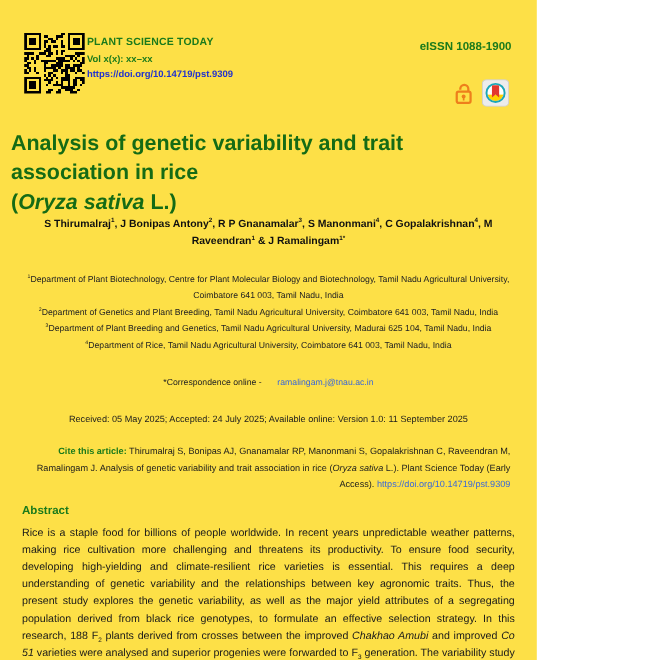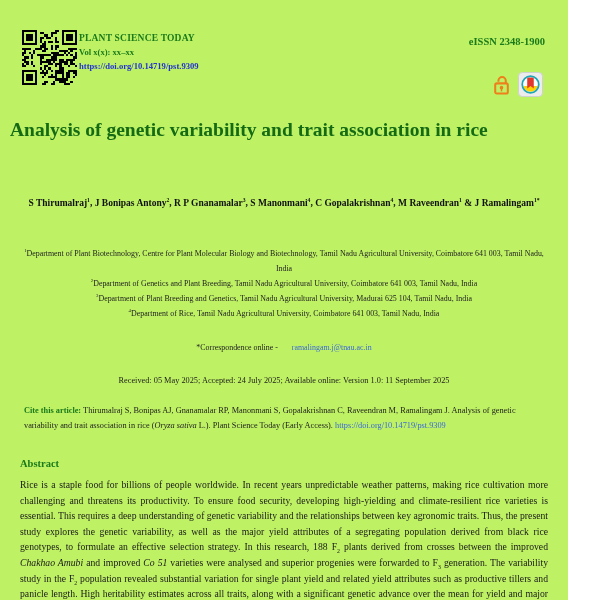--- a/index.html
+++ b/index.html
@@ -3,8 +3,8 @@
 <meta charset="utf-8">
 <style>
   html,body{margin:0;padding:0;background:#fff;}
-  .page{position:relative;width:568px;height:600px;background:#bef264;overflow:hidden;
-        font-family:Liberation Serif, serif;color:#1f1f1f;}
+  .page{position:relative;width:488px;height:600px;background:#fde047;overflow:hidden;
+        font-family:Liberation Sans, sans-serif;color:#1f1f1f;}
 
   
   .qr{position:absolute;left:22px;top:30px;width:55px;height:55px;}

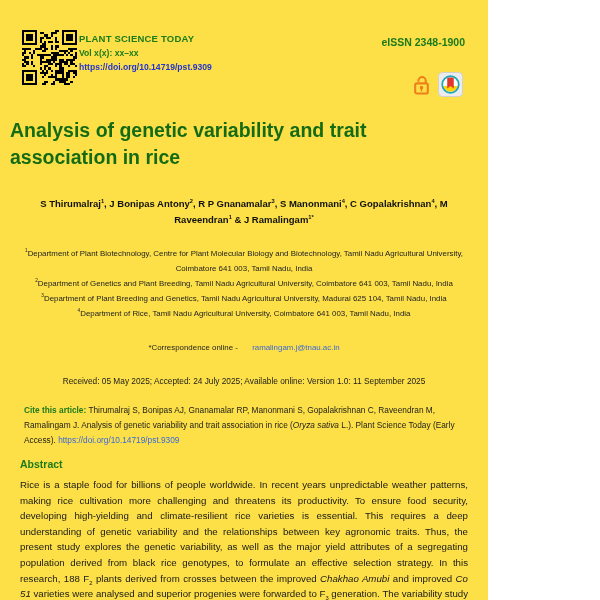--- a/index.html
+++ b/index.html
@@ -276,7 +276,7 @@
     <a class="jdoi" href="#">https://doi.org/10.14719/pst.9309</a>
   </div>
 
-  <span class="eissn">eISSN 2348-1900</span>
+  <span class="eissn">eISSN 1088-1900</span>
 
   <div class="icons">
     <span>

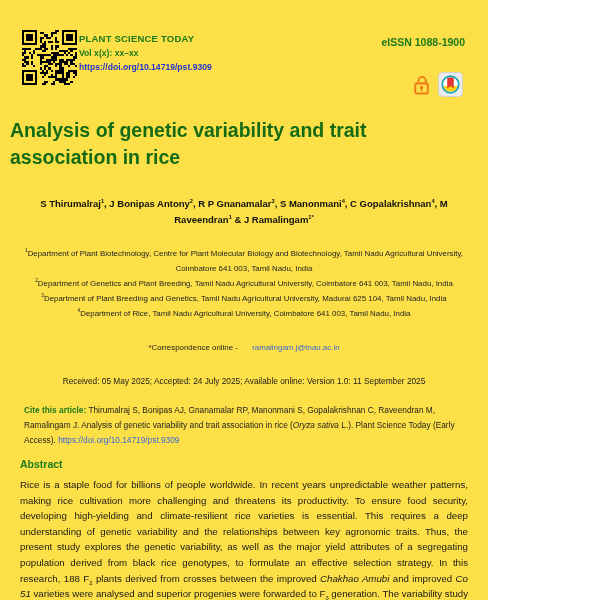--- a/index.html
+++ b/index.html
@@ -308,6 +308,7 @@
 
   <h1 class="title" style="margin:0;">
     <span>Analysis of genetic variability and trait association in rice</span><br>
+    <span>(<i>Oryza sativa</i> L.)</span>
   </h1>
 
   <div class="authors">S Thirumalraj<sup>1</sup>, J Bonipas Antony<sup>2</sup>, R P Gnanamalar<sup>3</sup>, S Manonmani<sup>4</sup>, C Gopalakrishnan<sup>4</sup>, M Raveendran<sup>1</sup> &amp; J Ramalingam<sup>1*</sup></div>

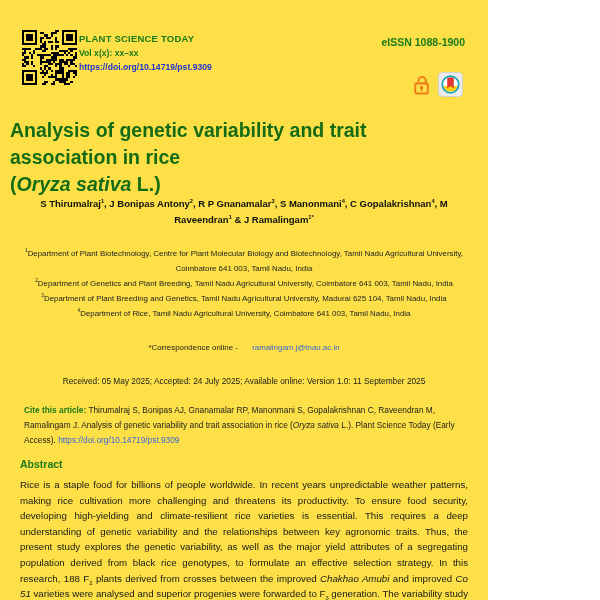--- a/index.html
+++ b/index.html
@@ -29,7 +29,7 @@
   .dates{position:absolute;top:376px;left:0;right:0;text-align:center;font-size:8.3px;color:#1c1c1c;}
 
   
-  .cite{position:absolute;top:403px;left:24px;right:24px;text-align:left;font-size:8.3px;
+  .cite{position:absolute;top:403px;left:24px;right:24px;text-align:right;font-size:8.3px;
         line-height:15px;color:#1c1c1c;}
   .cite .lbl{color:#1b7a1b;font-weight:700;}
   .cite a{color:#3a68d8;text-decoration:none;}

